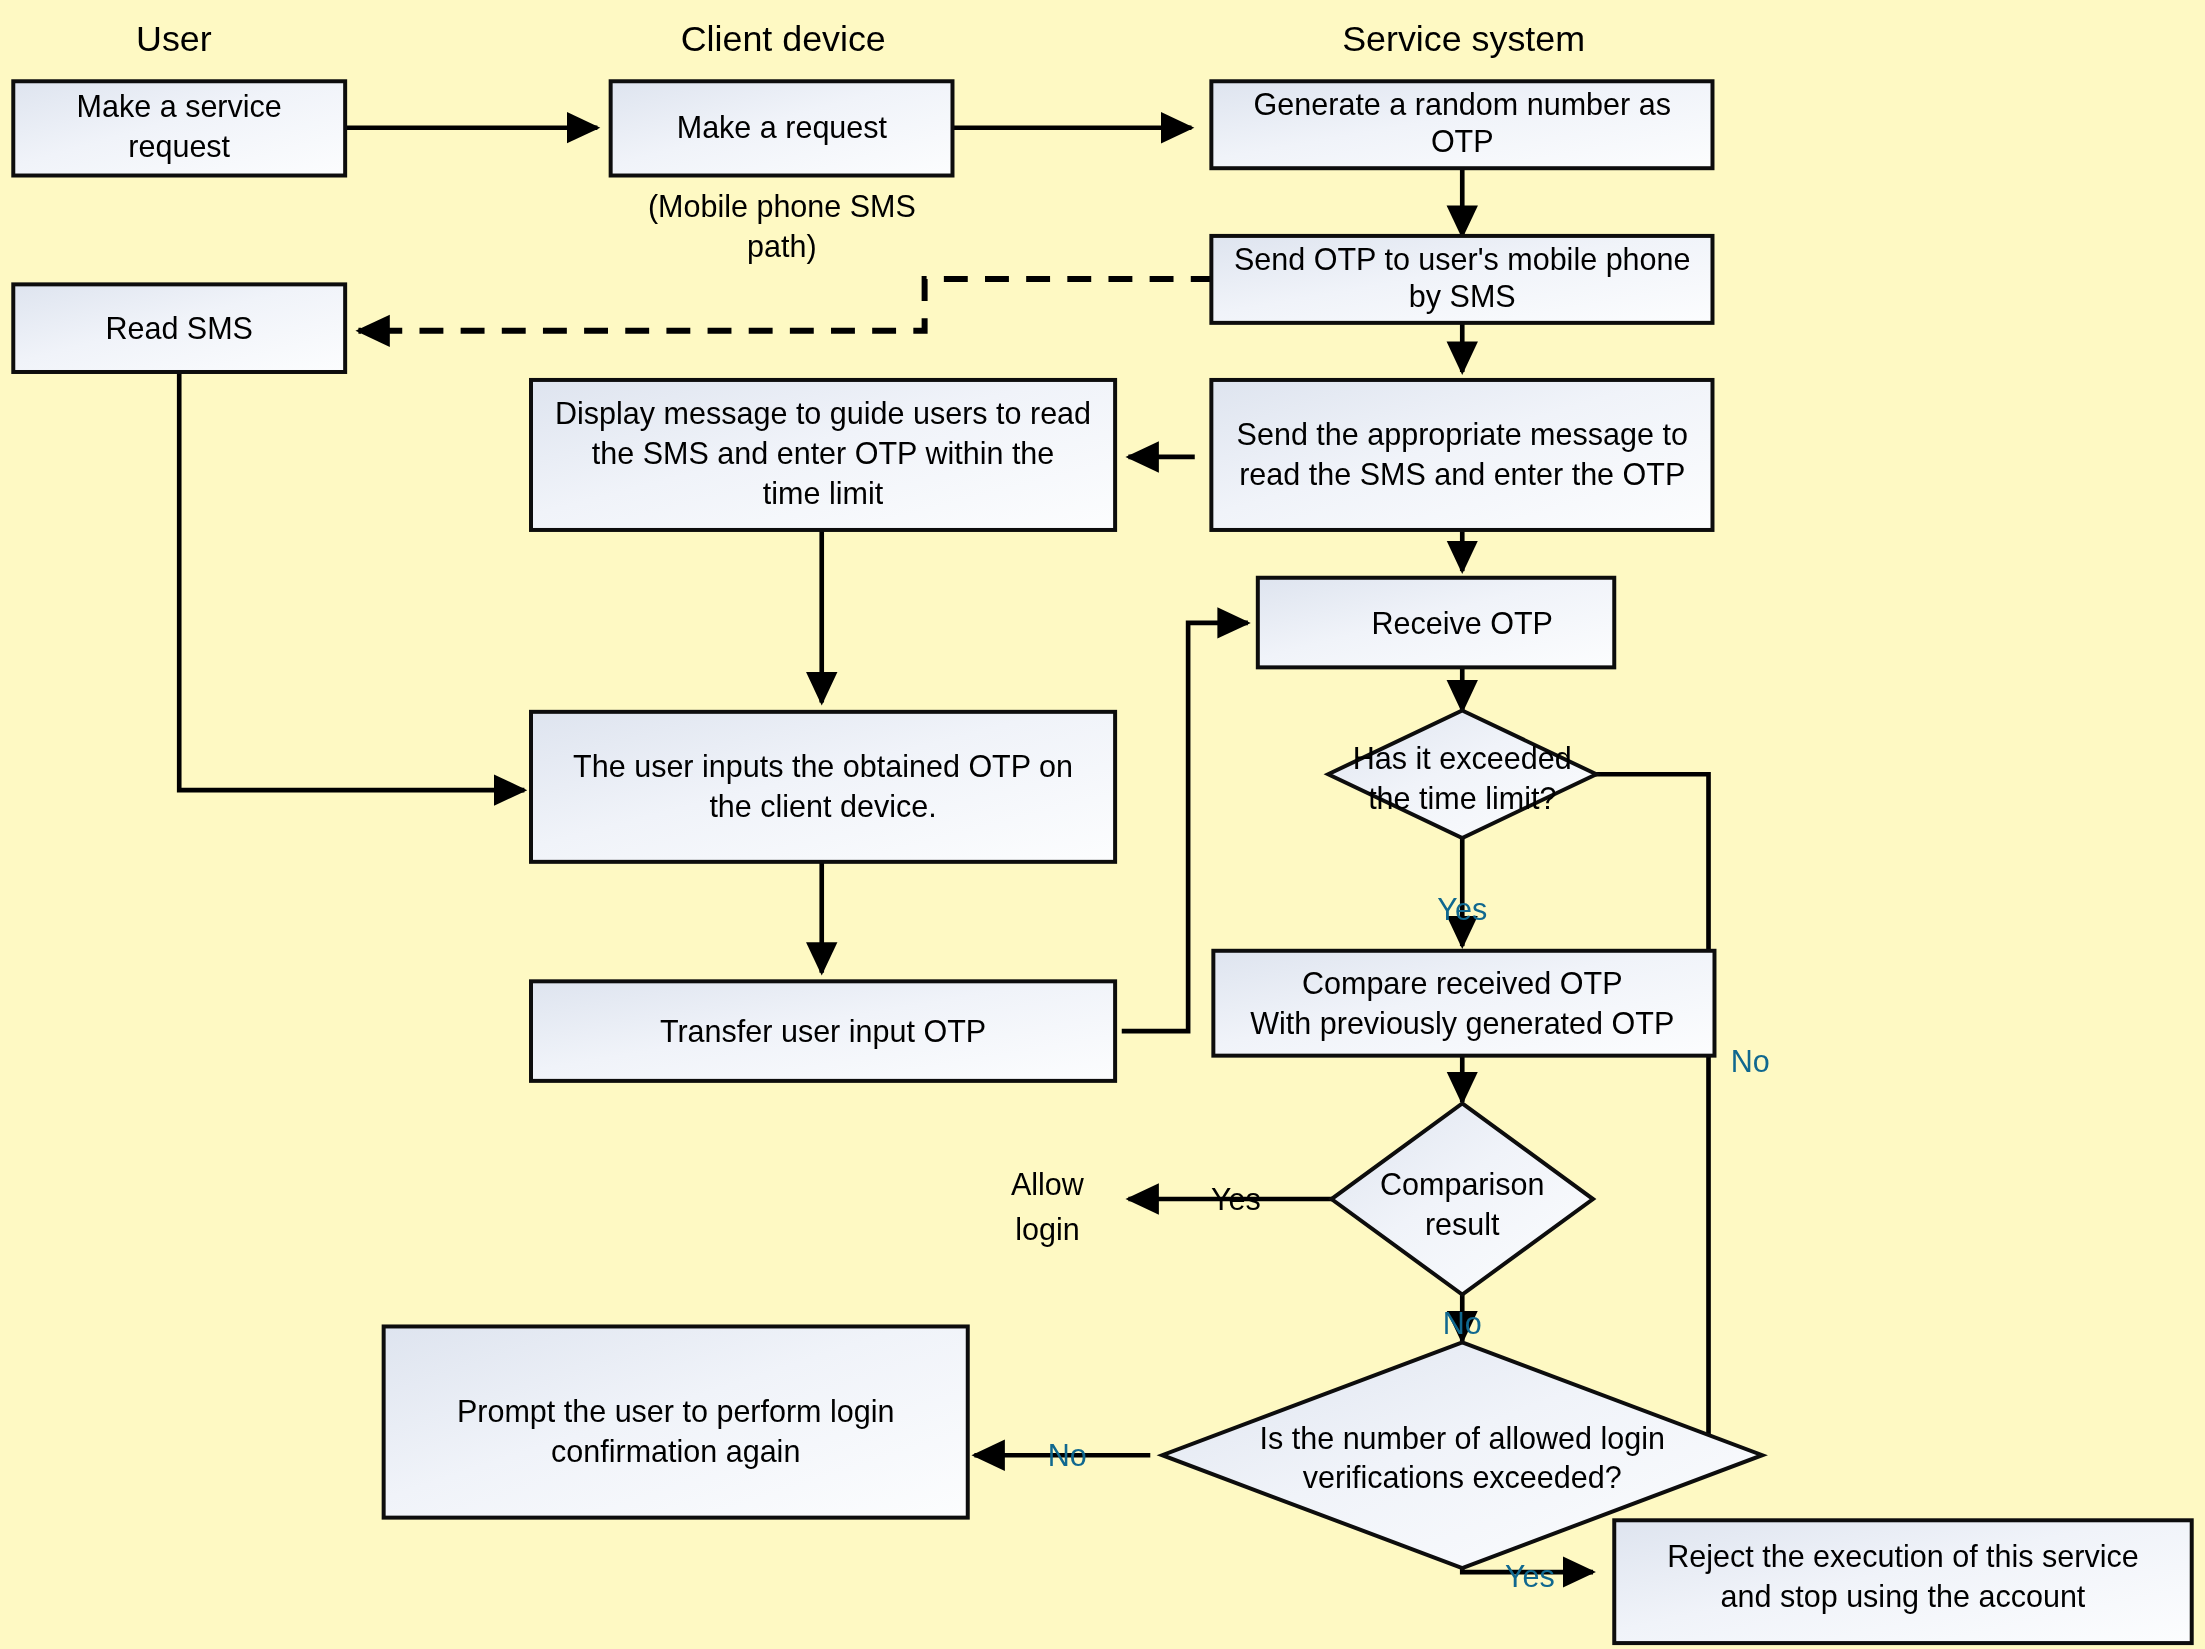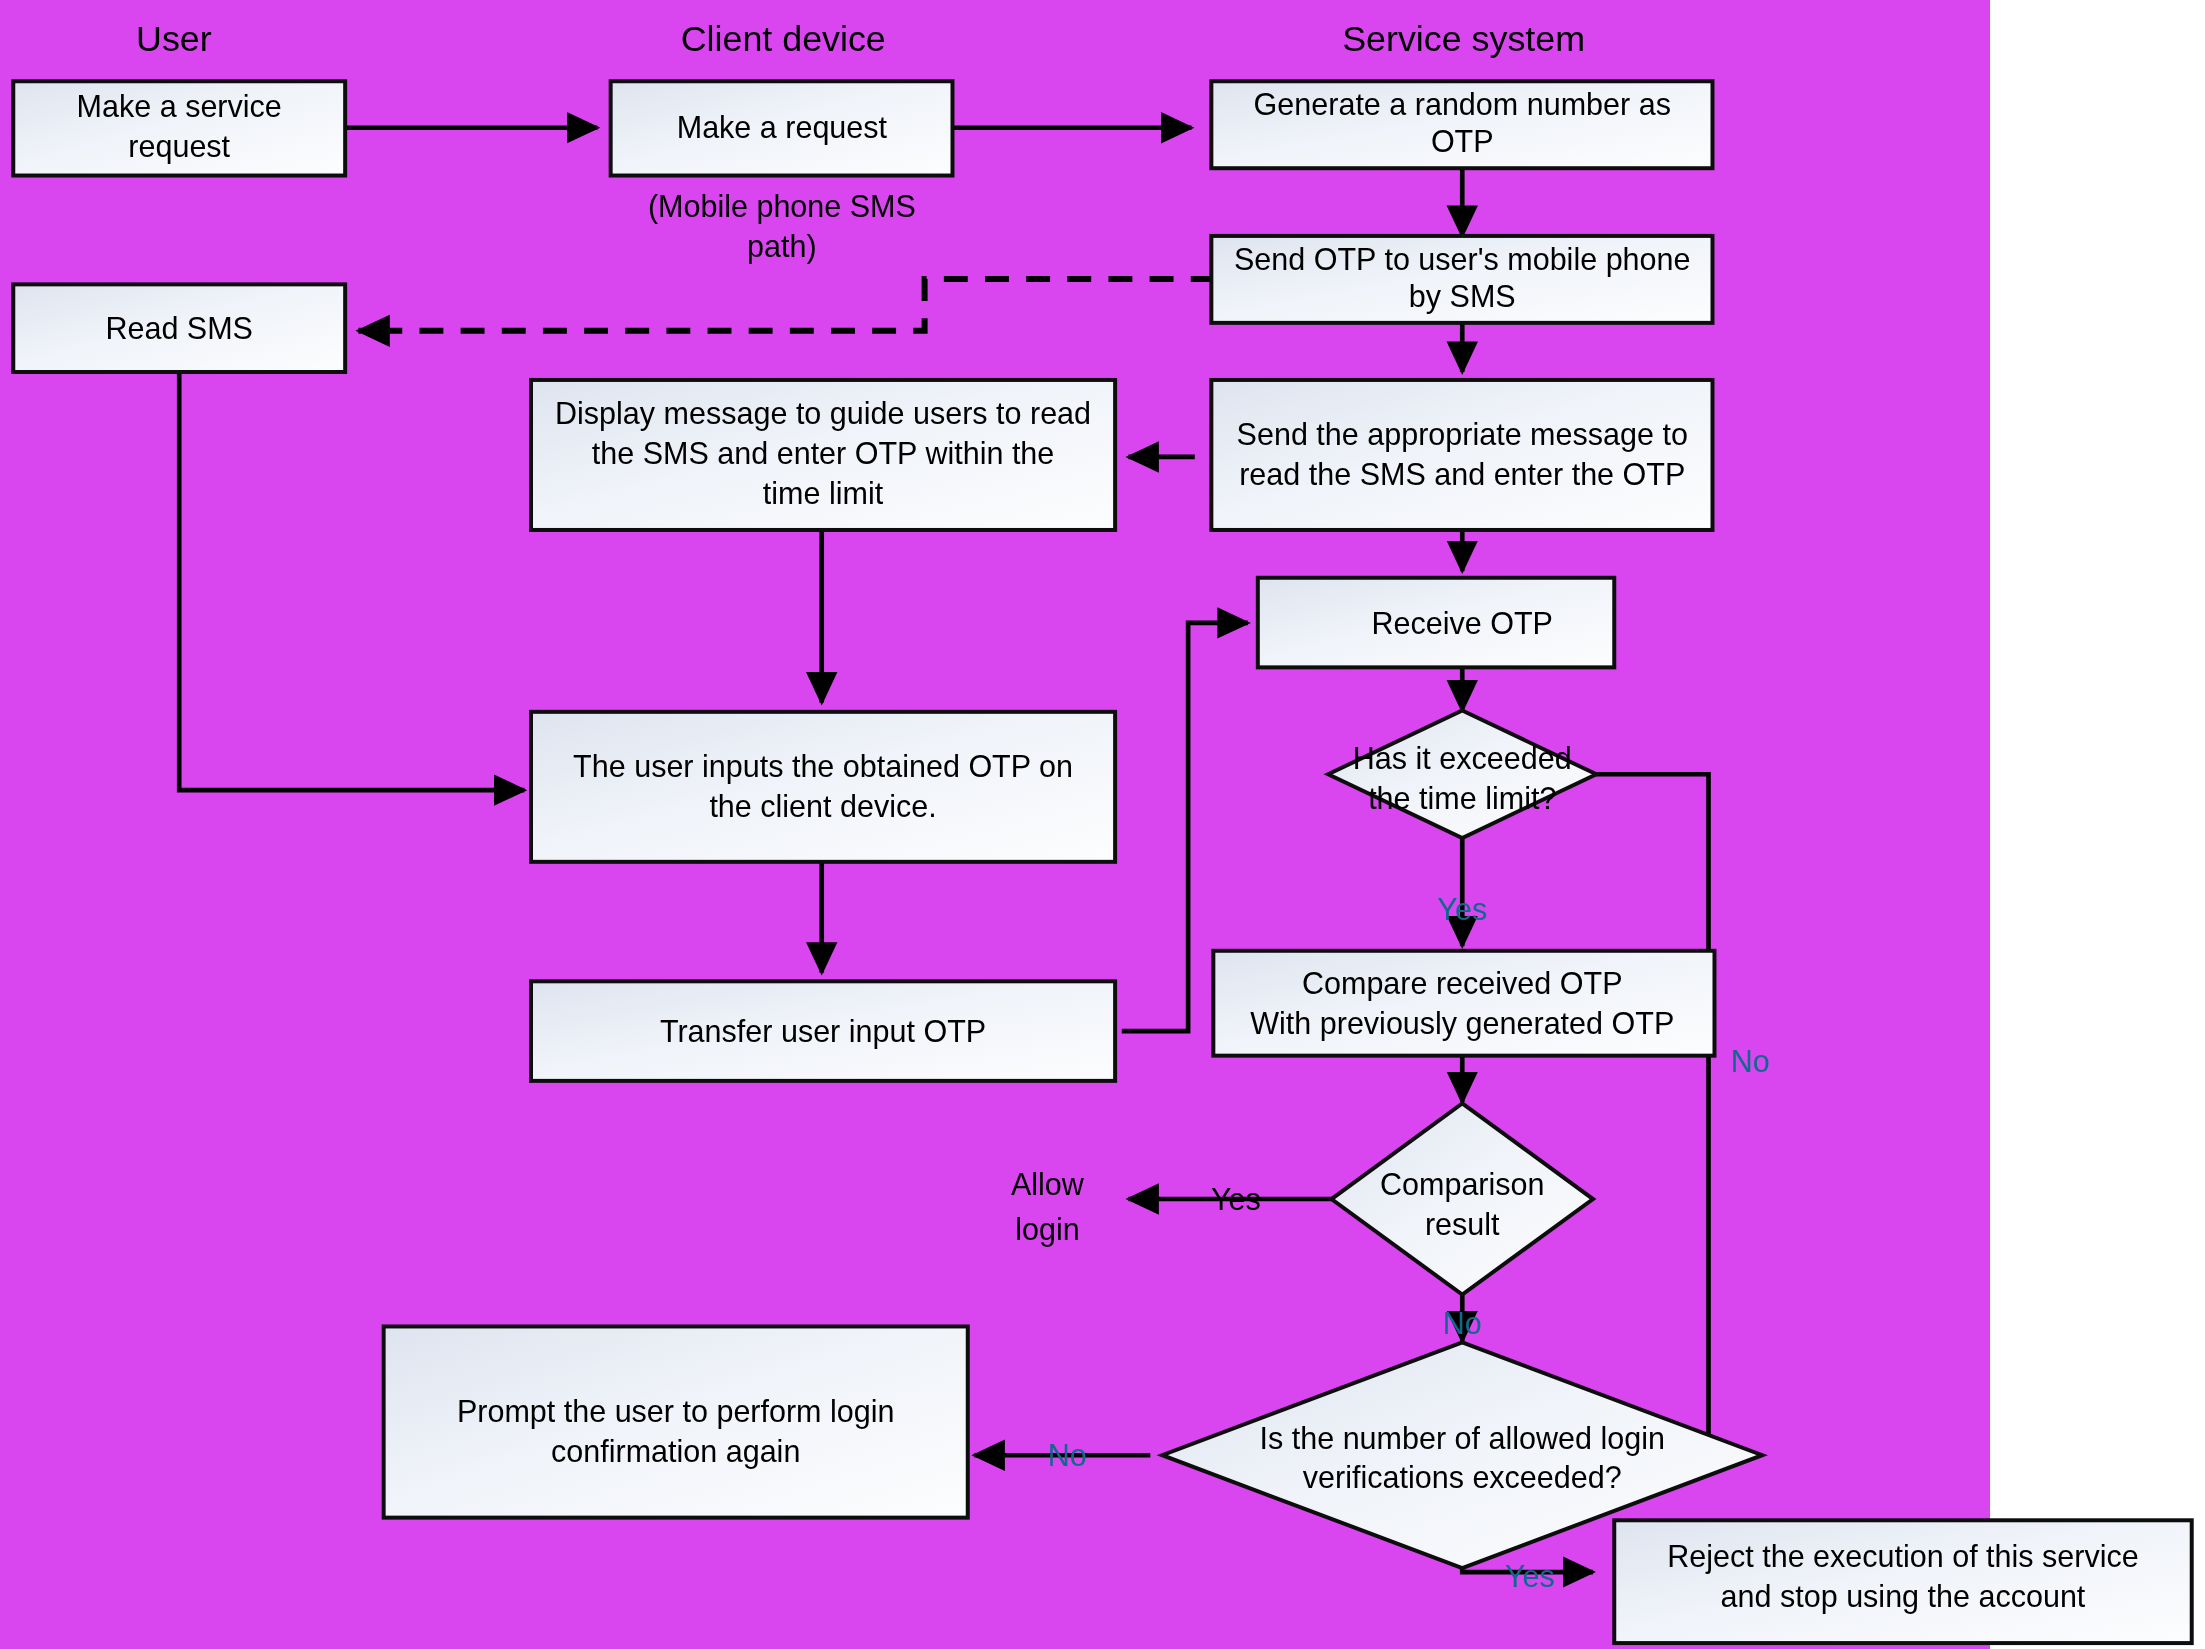--- a/index.html
+++ b/index.html
@@ -9,9 +9,9 @@
   }
   #canvas {
     position: relative;
-    width: 1990px;
+    width: 2205px;
     height: 1650px;
-    background: #d946ef;
+    background: #fef9c3;
     font-family: "Liberation Sans", sans-serif;
   }
   svg.diagram {

